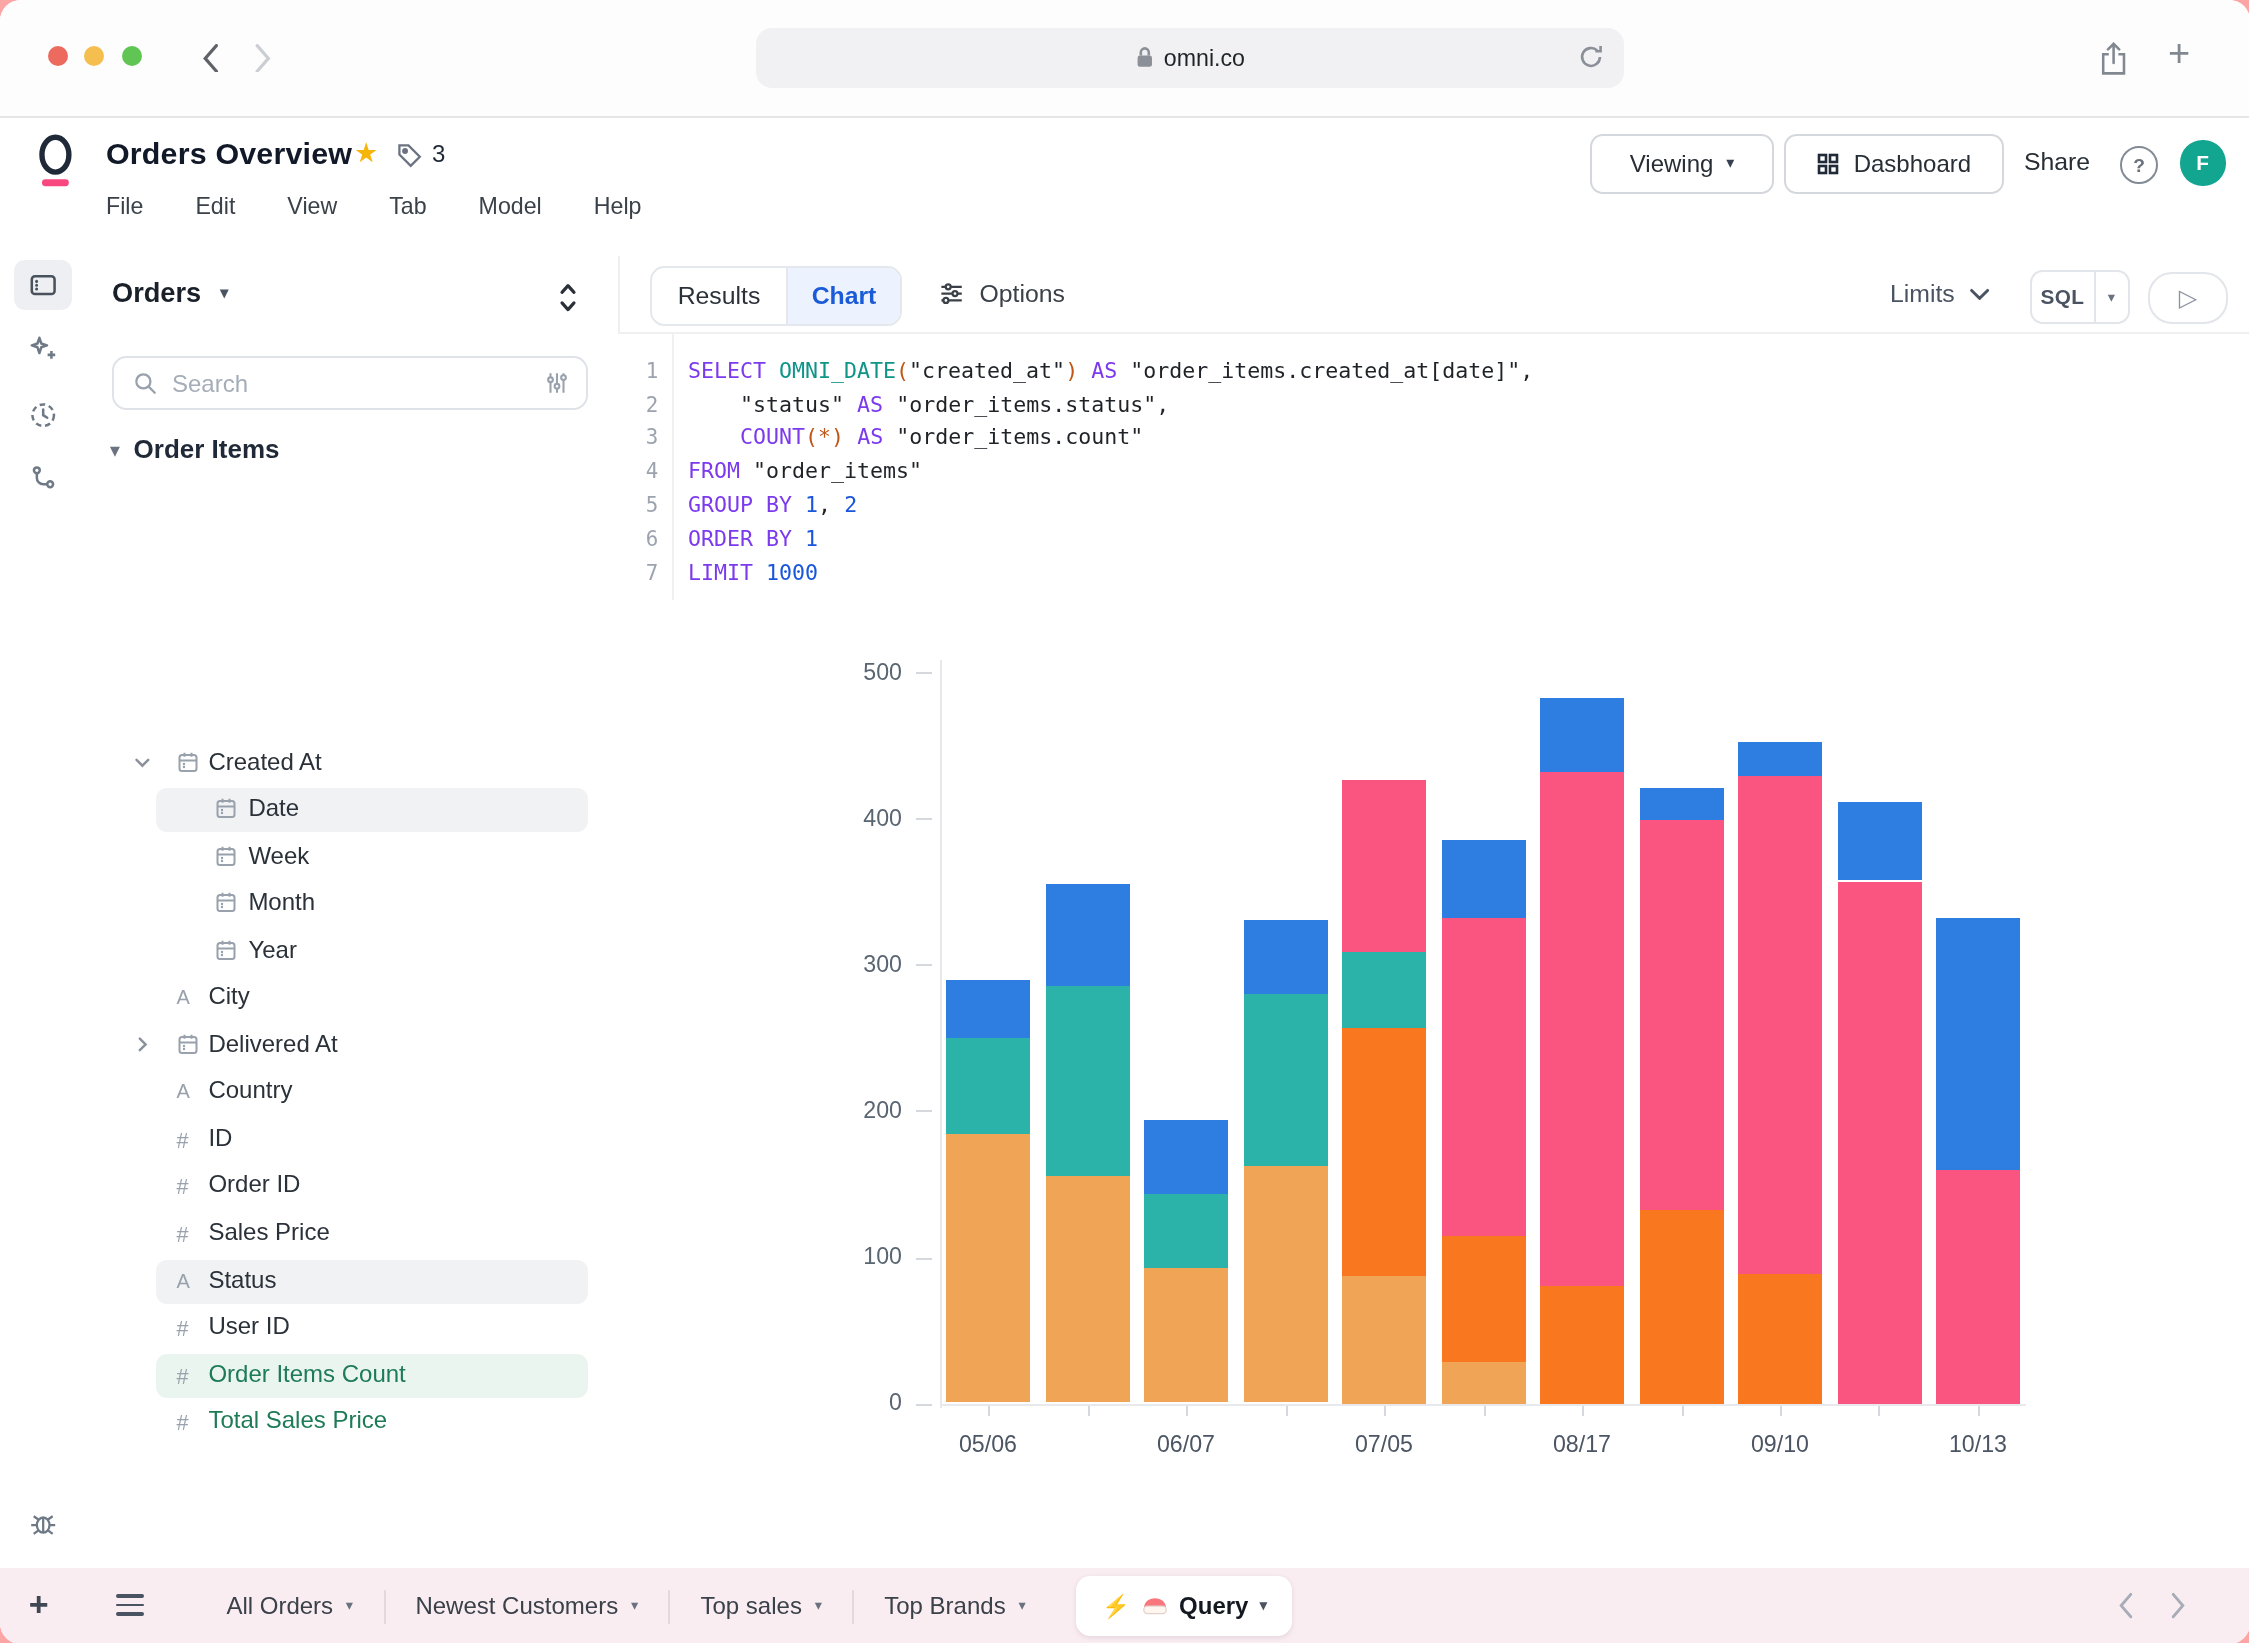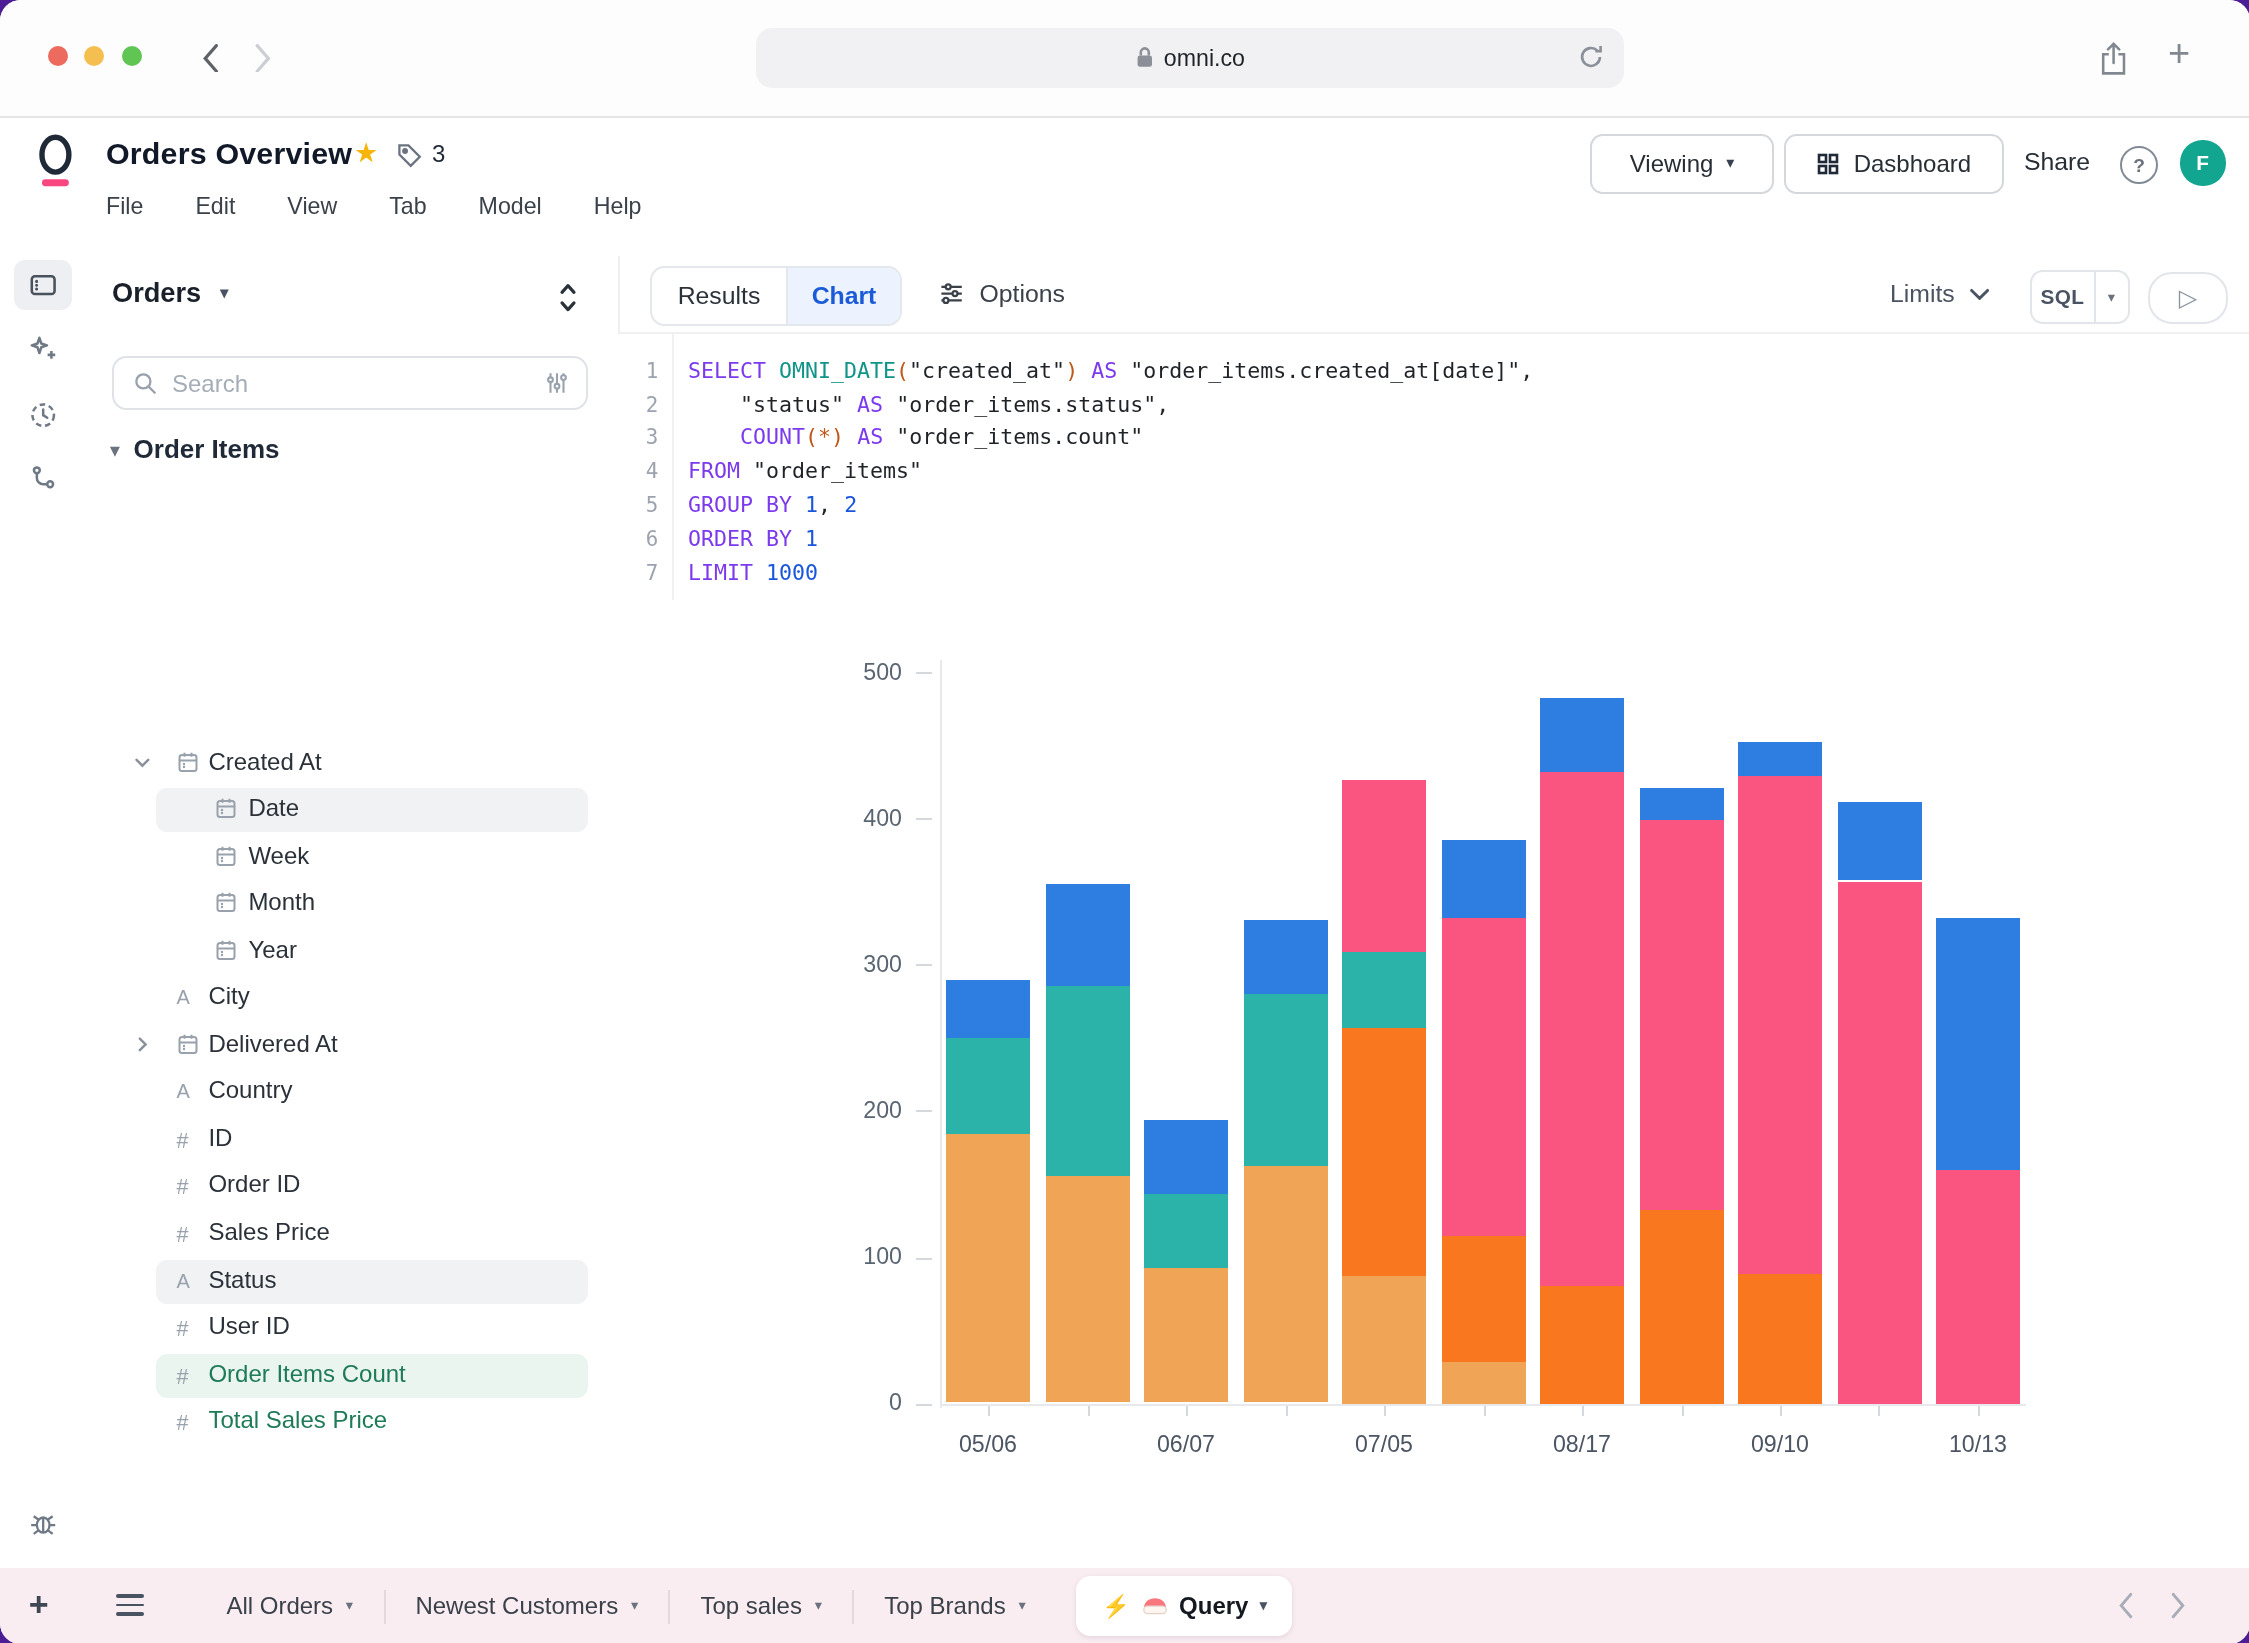--- a/index.html
+++ b/index.html
@@ -3,7 +3,7 @@
 <meta charset="utf-8">
 <style>
   html,body{margin:0;padding:0;background:#050505;}
-  .stage{position:relative;width:2250px;height:1644px;background:#4c1d95;overflow:hidden;}
+  .stage{position:relative;width:2250px;height:1644px;background:#fca5a5;overflow:hidden;}
   .app{position:absolute;left:0;top:0;width:1125px;height:822px;transform:scale(2);transform-origin:0 0;
        background:#fff;border-radius:10.4px;overflow:hidden;font-family:"Liberation Sans",sans-serif;color:#1F2937;}
   .abs{position:absolute;}

